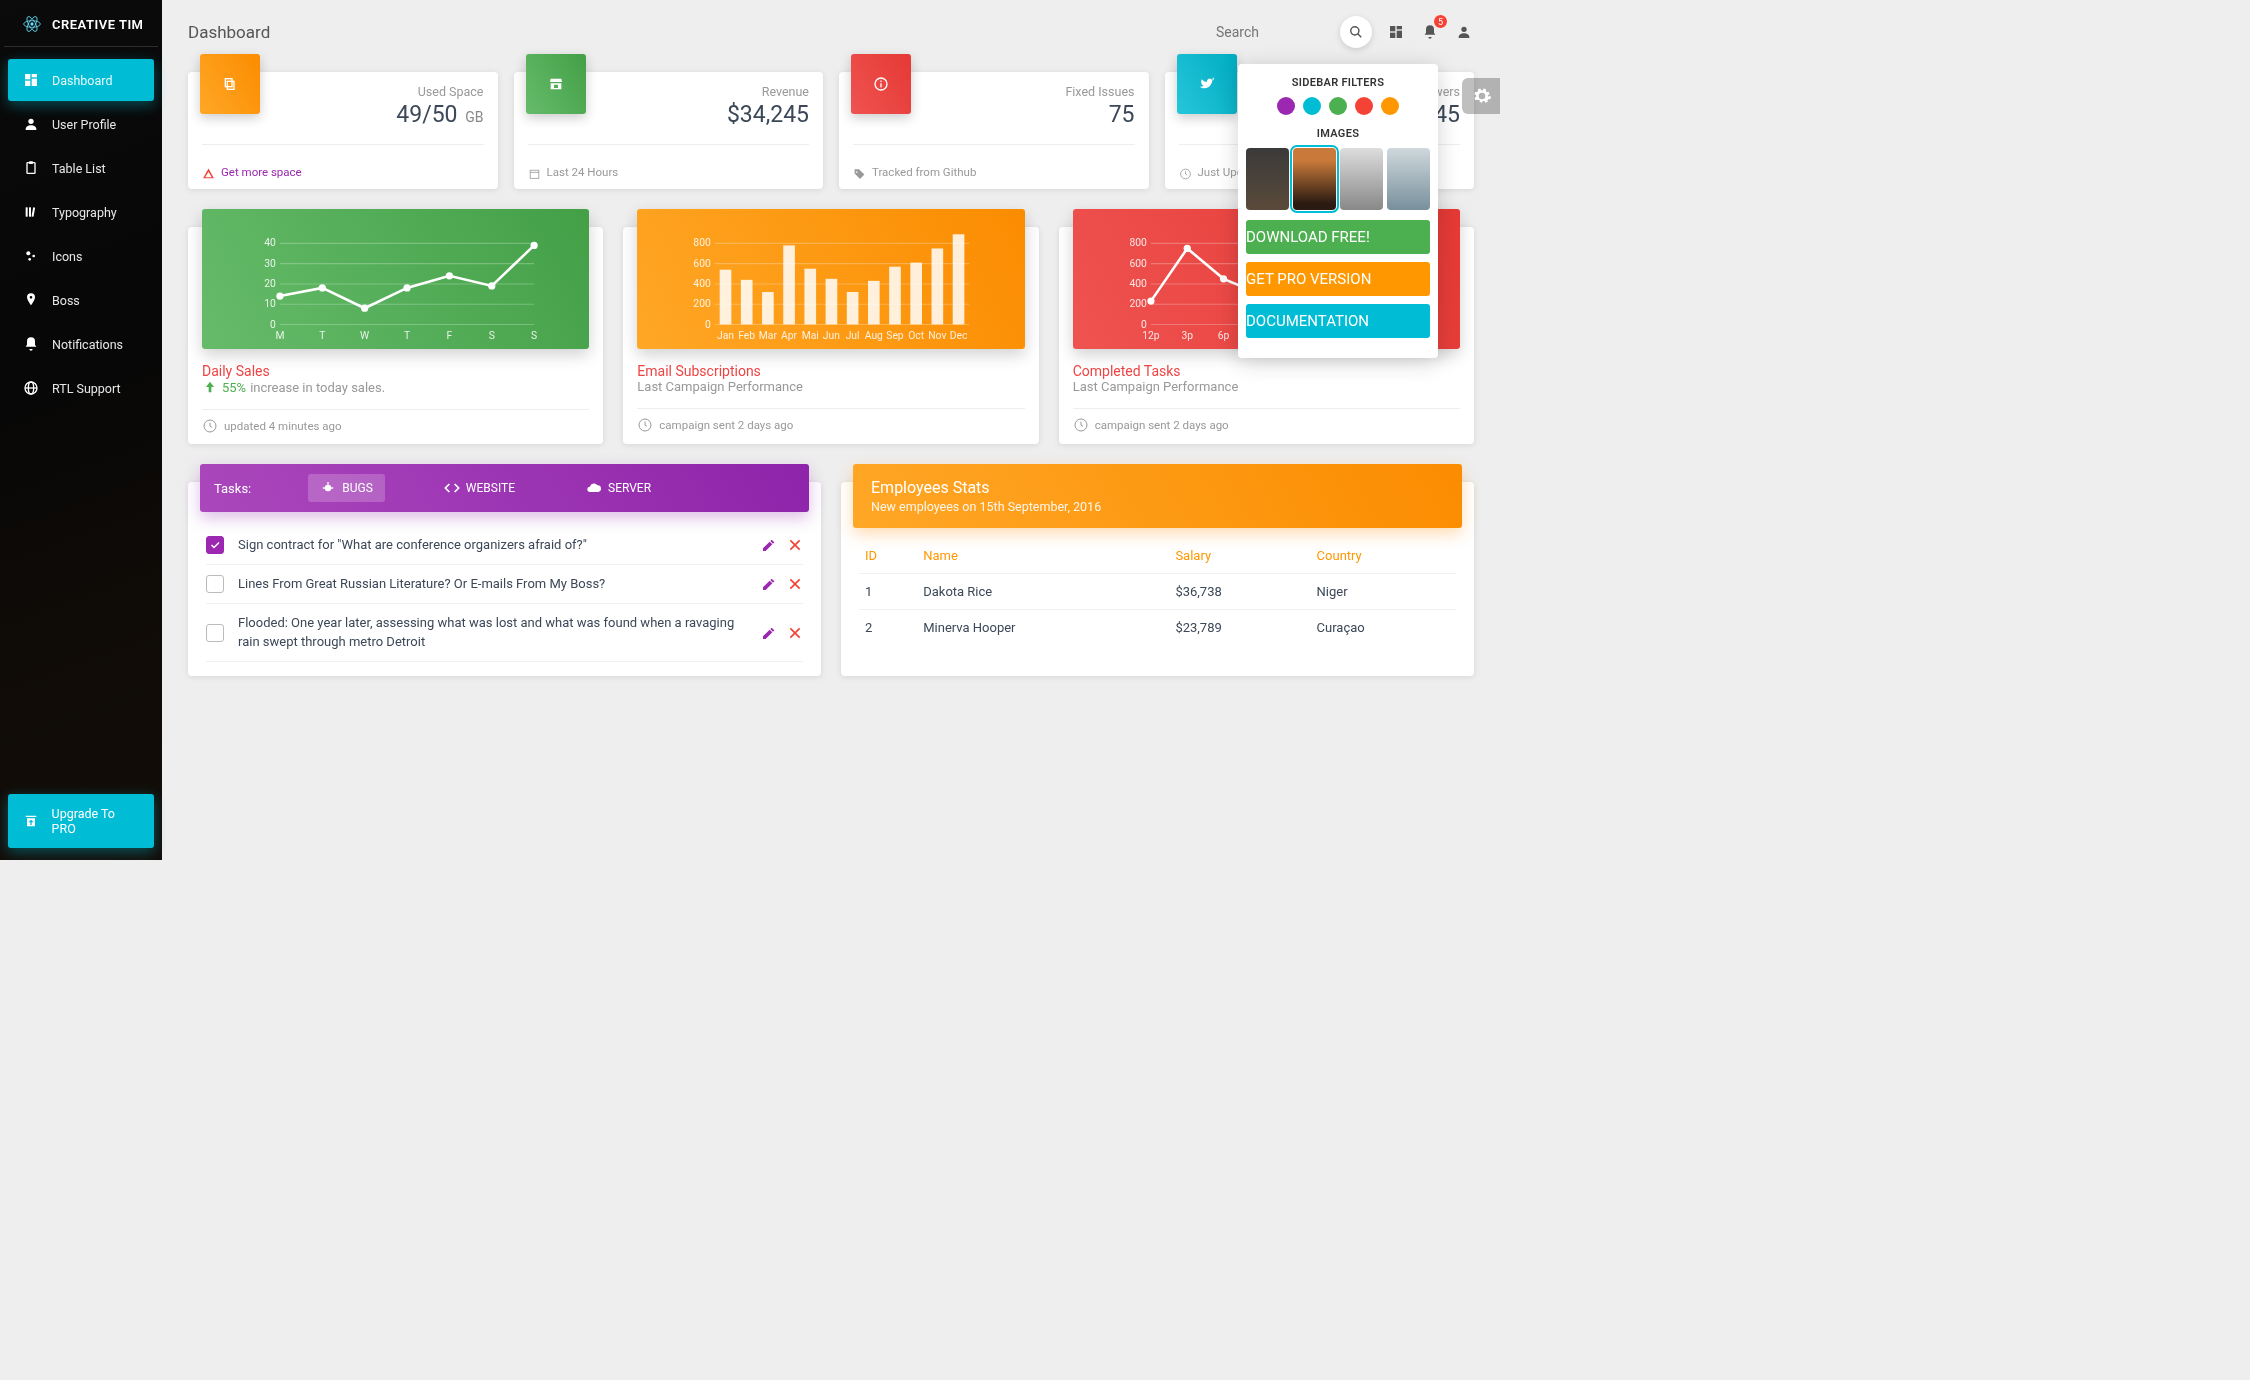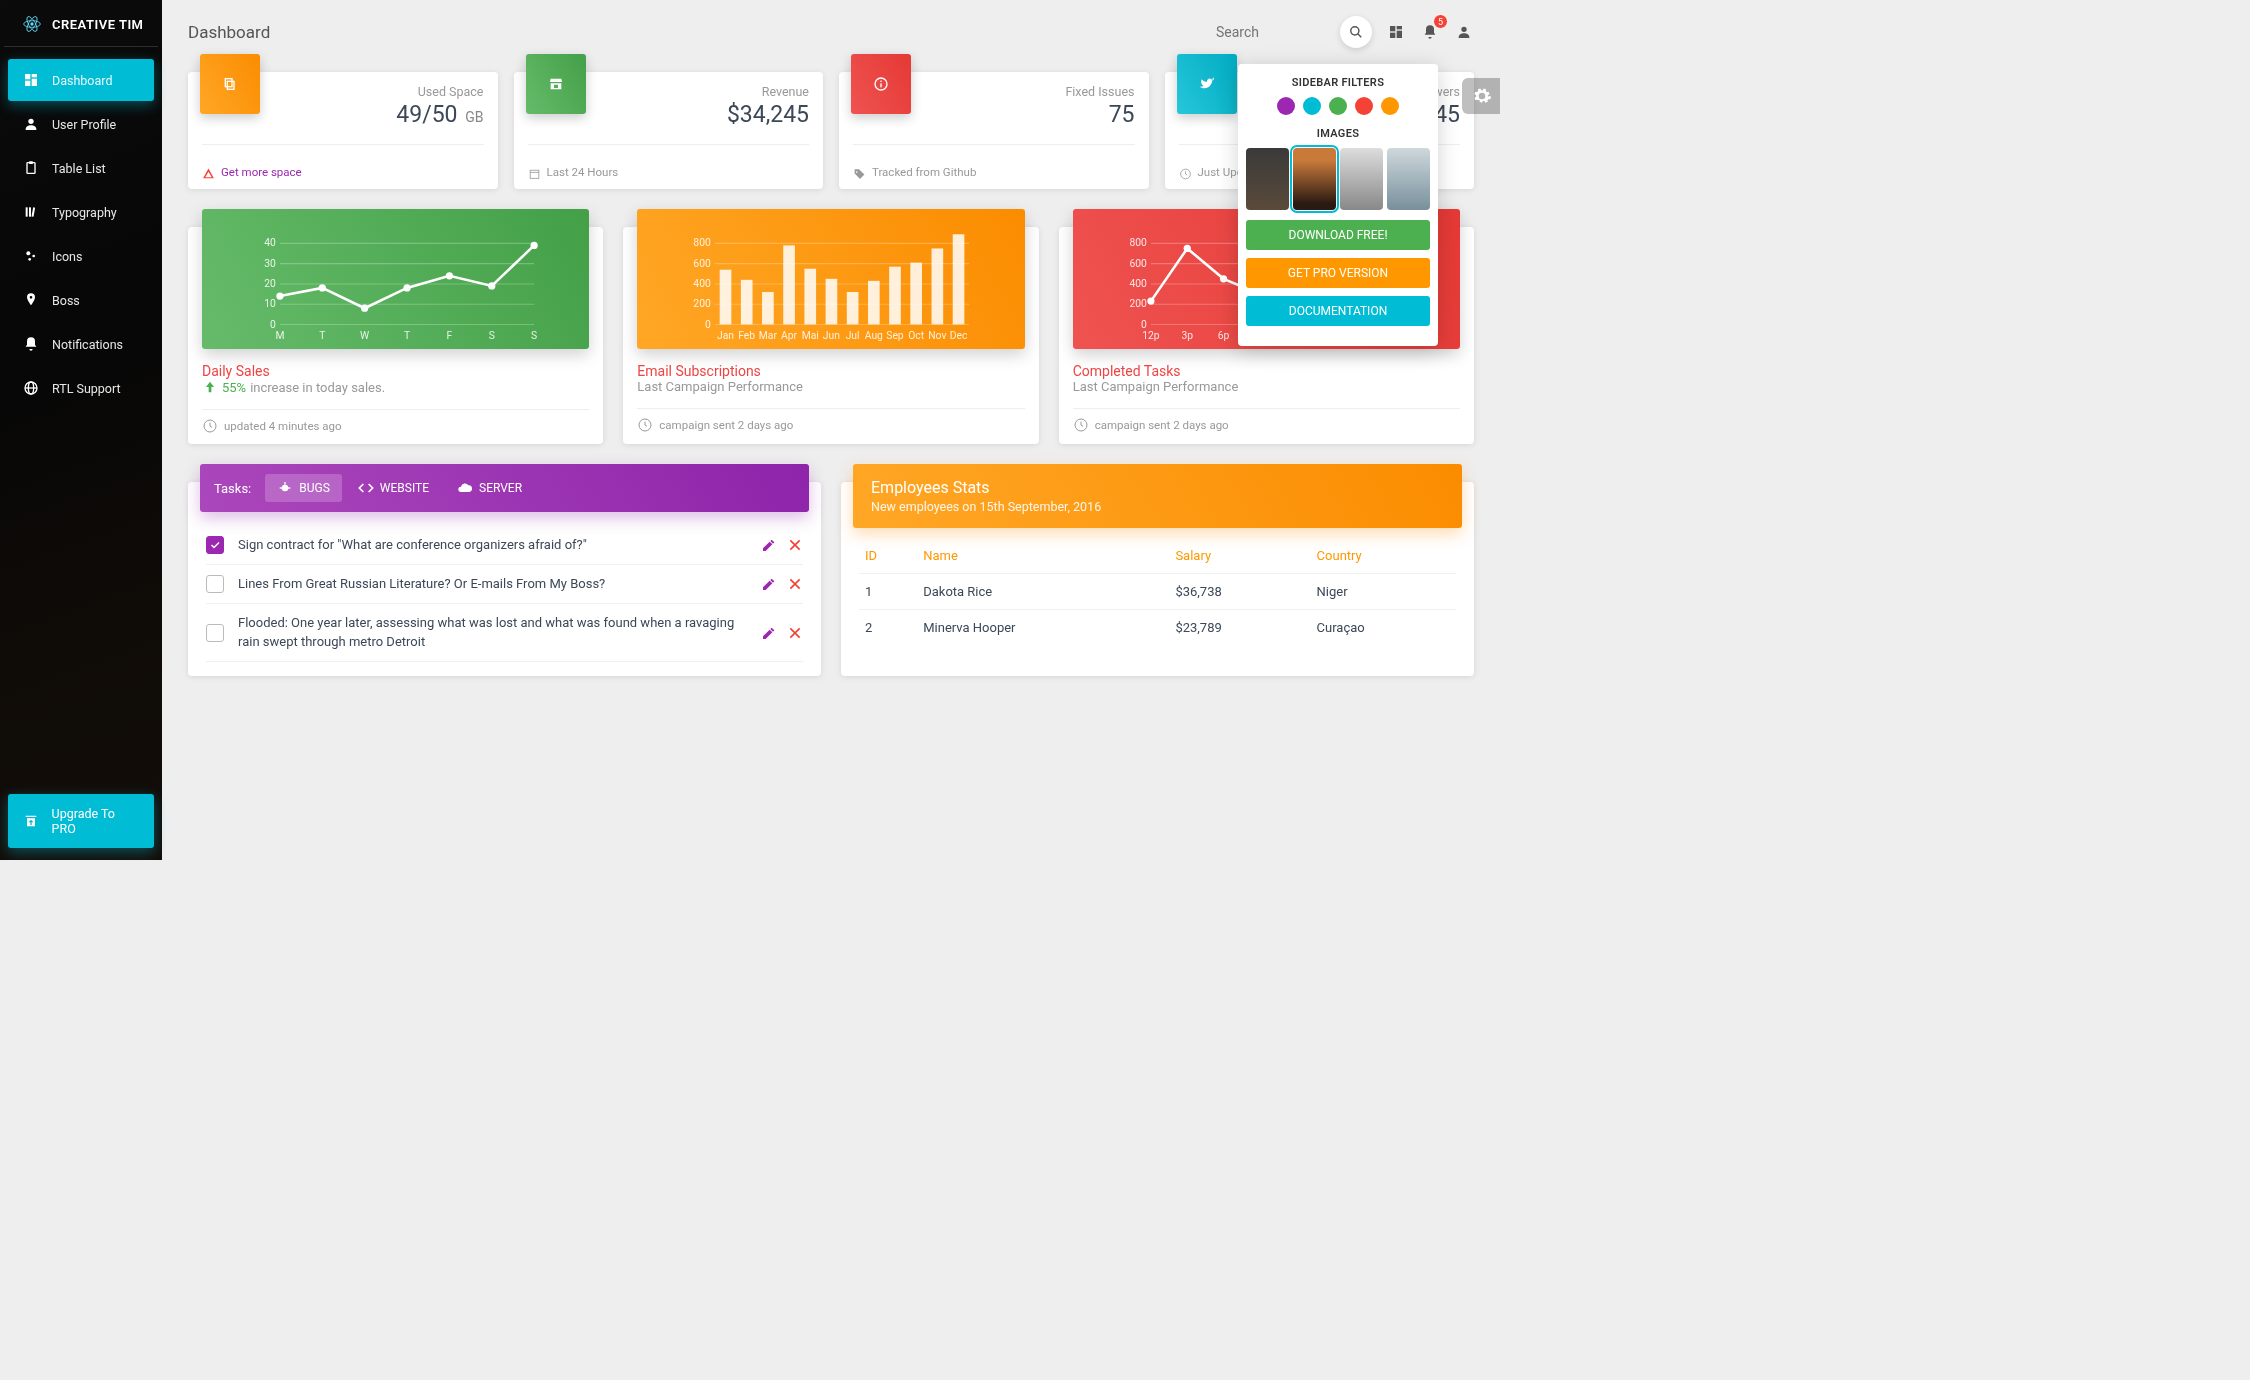--- a/index.html
+++ b/index.html
@@ -100,7 +100,7 @@
 .img-thumb.b{background:linear-gradient(#c97a3a 20%,#2a1a12 90%);} 
 .img-thumb.c{background:linear-gradient(#ddd,#888);} 
 .img-thumb.d{background:linear-gradient(#cfd8dc,#78909c);}
-.panel-btn{display:block; text-align:center; padding:8px 0; border-radius:3px; font-size:12px; color:#fff; margin-bottom:8px; cursor:pointer;}
+.panel-btn{display:block; text-align:left; padding:8px 0; border-radius:3px; font-size:15px; color:#fff; margin-bottom:8px; cursor:pointer;}
 .panel-btn.green{background:#4caf50;} .panel-btn.orange{background:#ff9800;} .panel-btn.cyan{background:#00bcd4;}
 
 svg{display:block;}

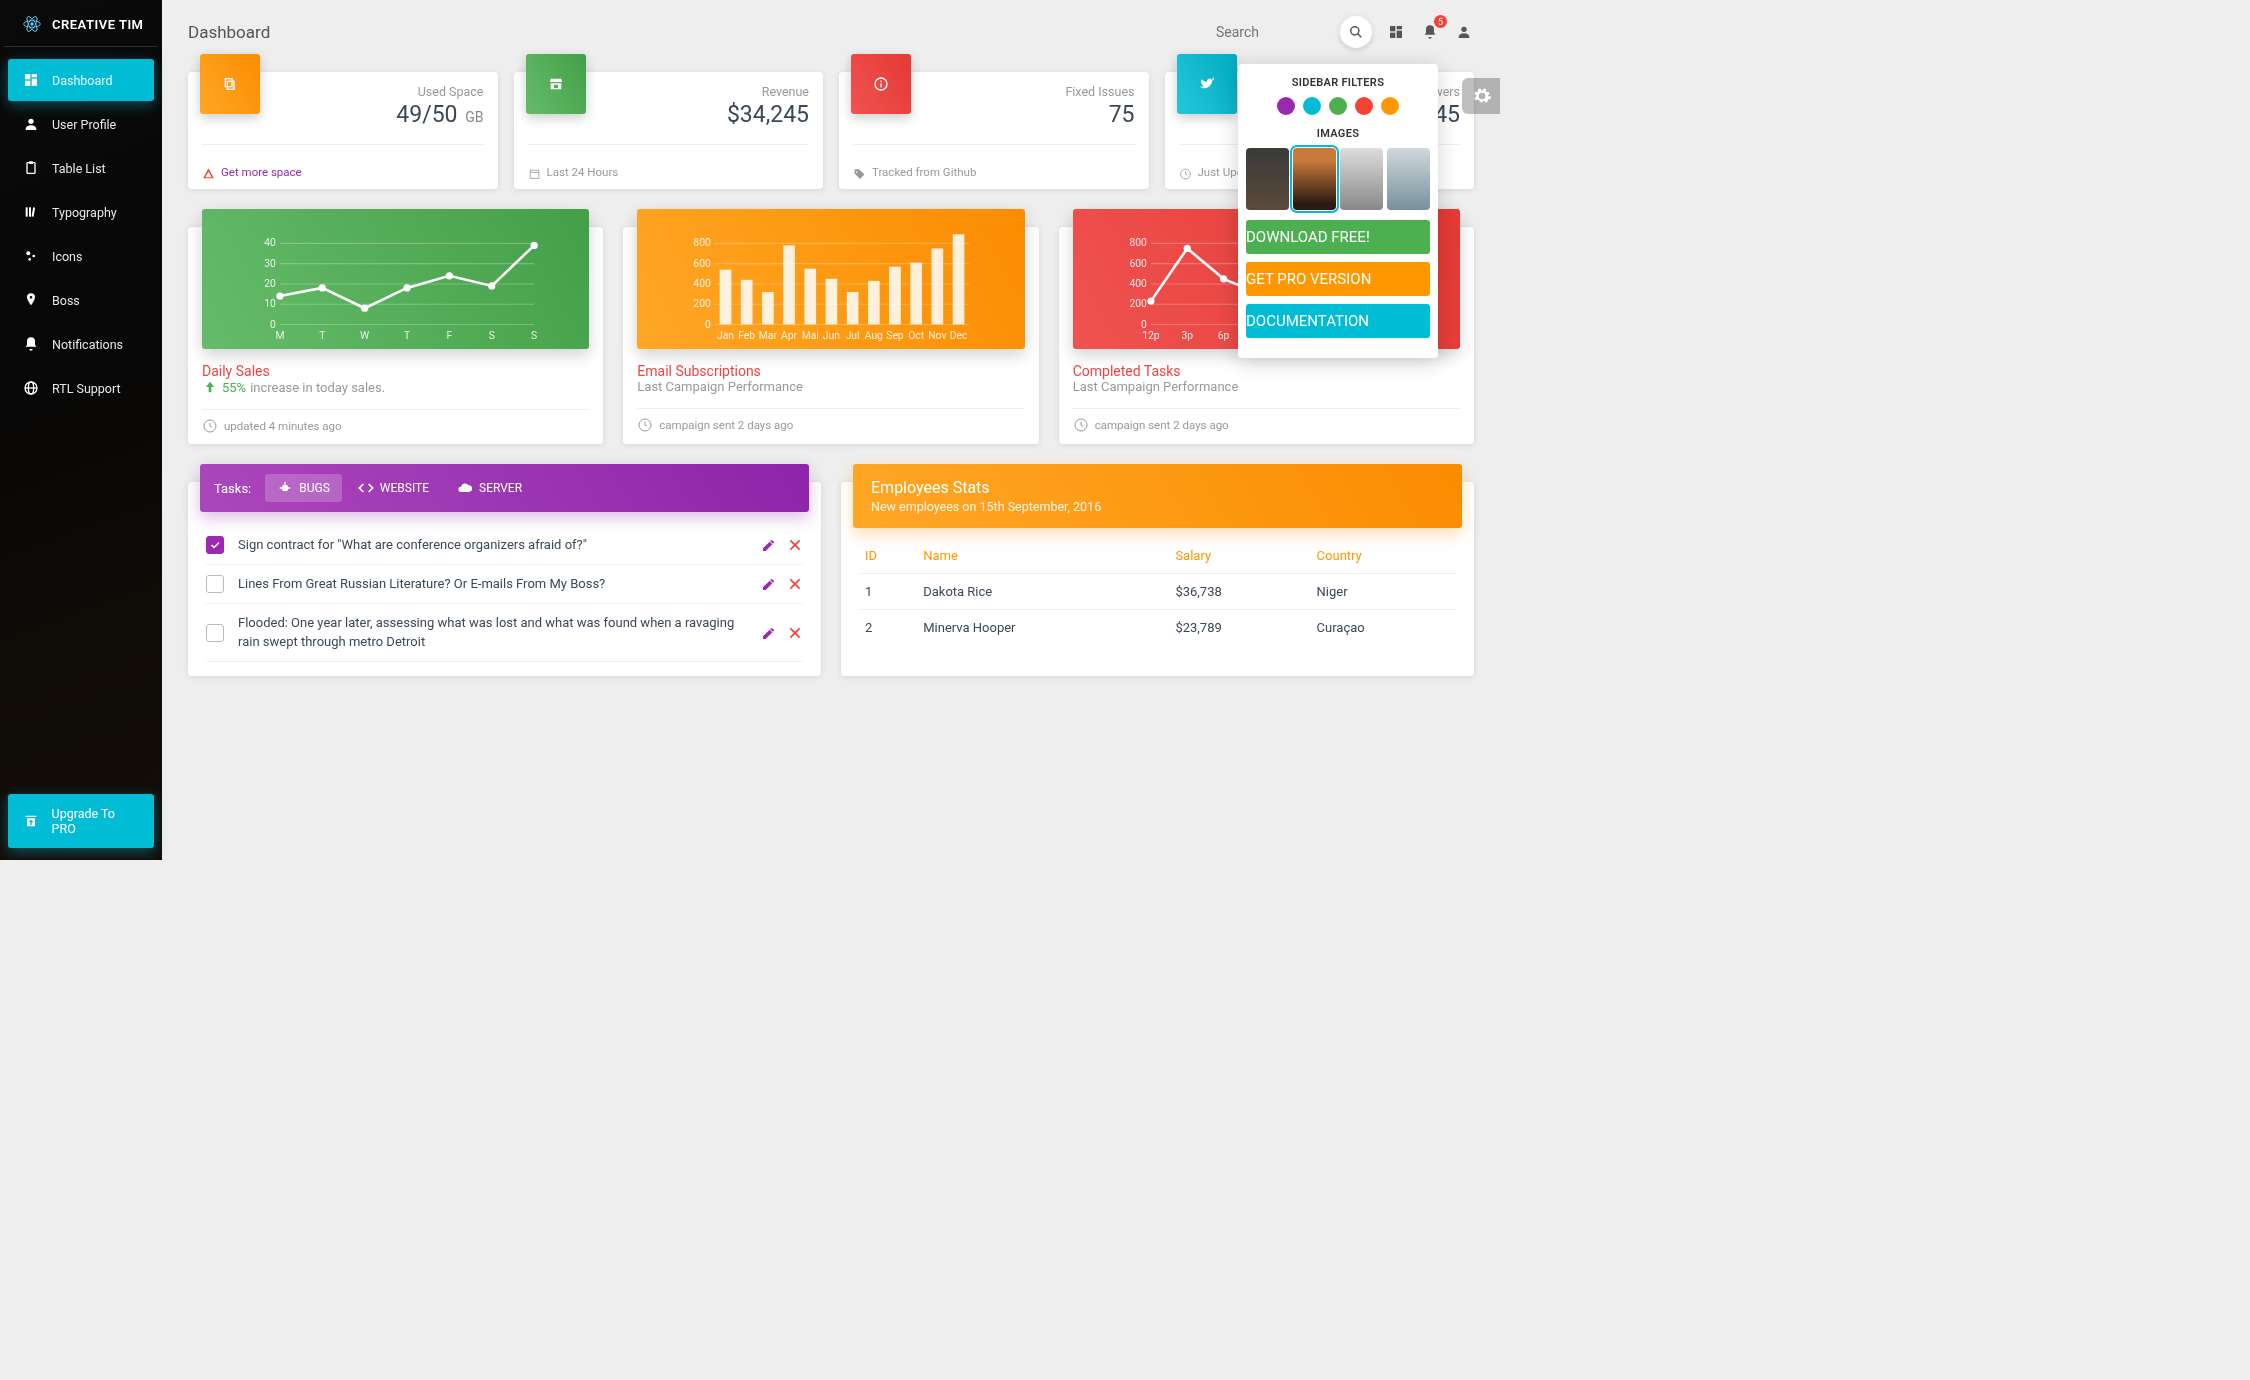--- a/index.html
+++ b/index.html
@@ -69,7 +69,7 @@
 .tasks-card, .emp-card { background:#fff; border-radius:4px; box-shadow:0 1px 6px rgba(0,0,0,0.1); position:relative; }
 .tasks-header { background:linear-gradient(60deg,#ab47bc,#8e24aa); margin:-18px 12px 0 12px; border-radius:3px; padding: 10px 14px; display:flex; align-items:center; color:#fff; box-shadow:0 6px 16px rgba(142,36,170,0.3);}
 .tasks-label{font-size:13px; margin-right:14px;}
-.task-tab{display:flex; align-items:center; gap:6px; padding:6px 12px; border-radius:3px; font-size:12px; cursor:pointer;}
+.task-tab{display:flex; align-items:center; gap:6px; padding:6px 12px; border-radius:3px; font-size:12px; cursor:pointer;margin-left:43px;}
 .task-tab.active{background:rgba(255,255,255,0.2);}
 .task-list{padding:14px 18px;}
 .task-item{display:flex; align-items:center; padding:10px 0; border-bottom:1px solid #f0f0f0; gap:14px;}

